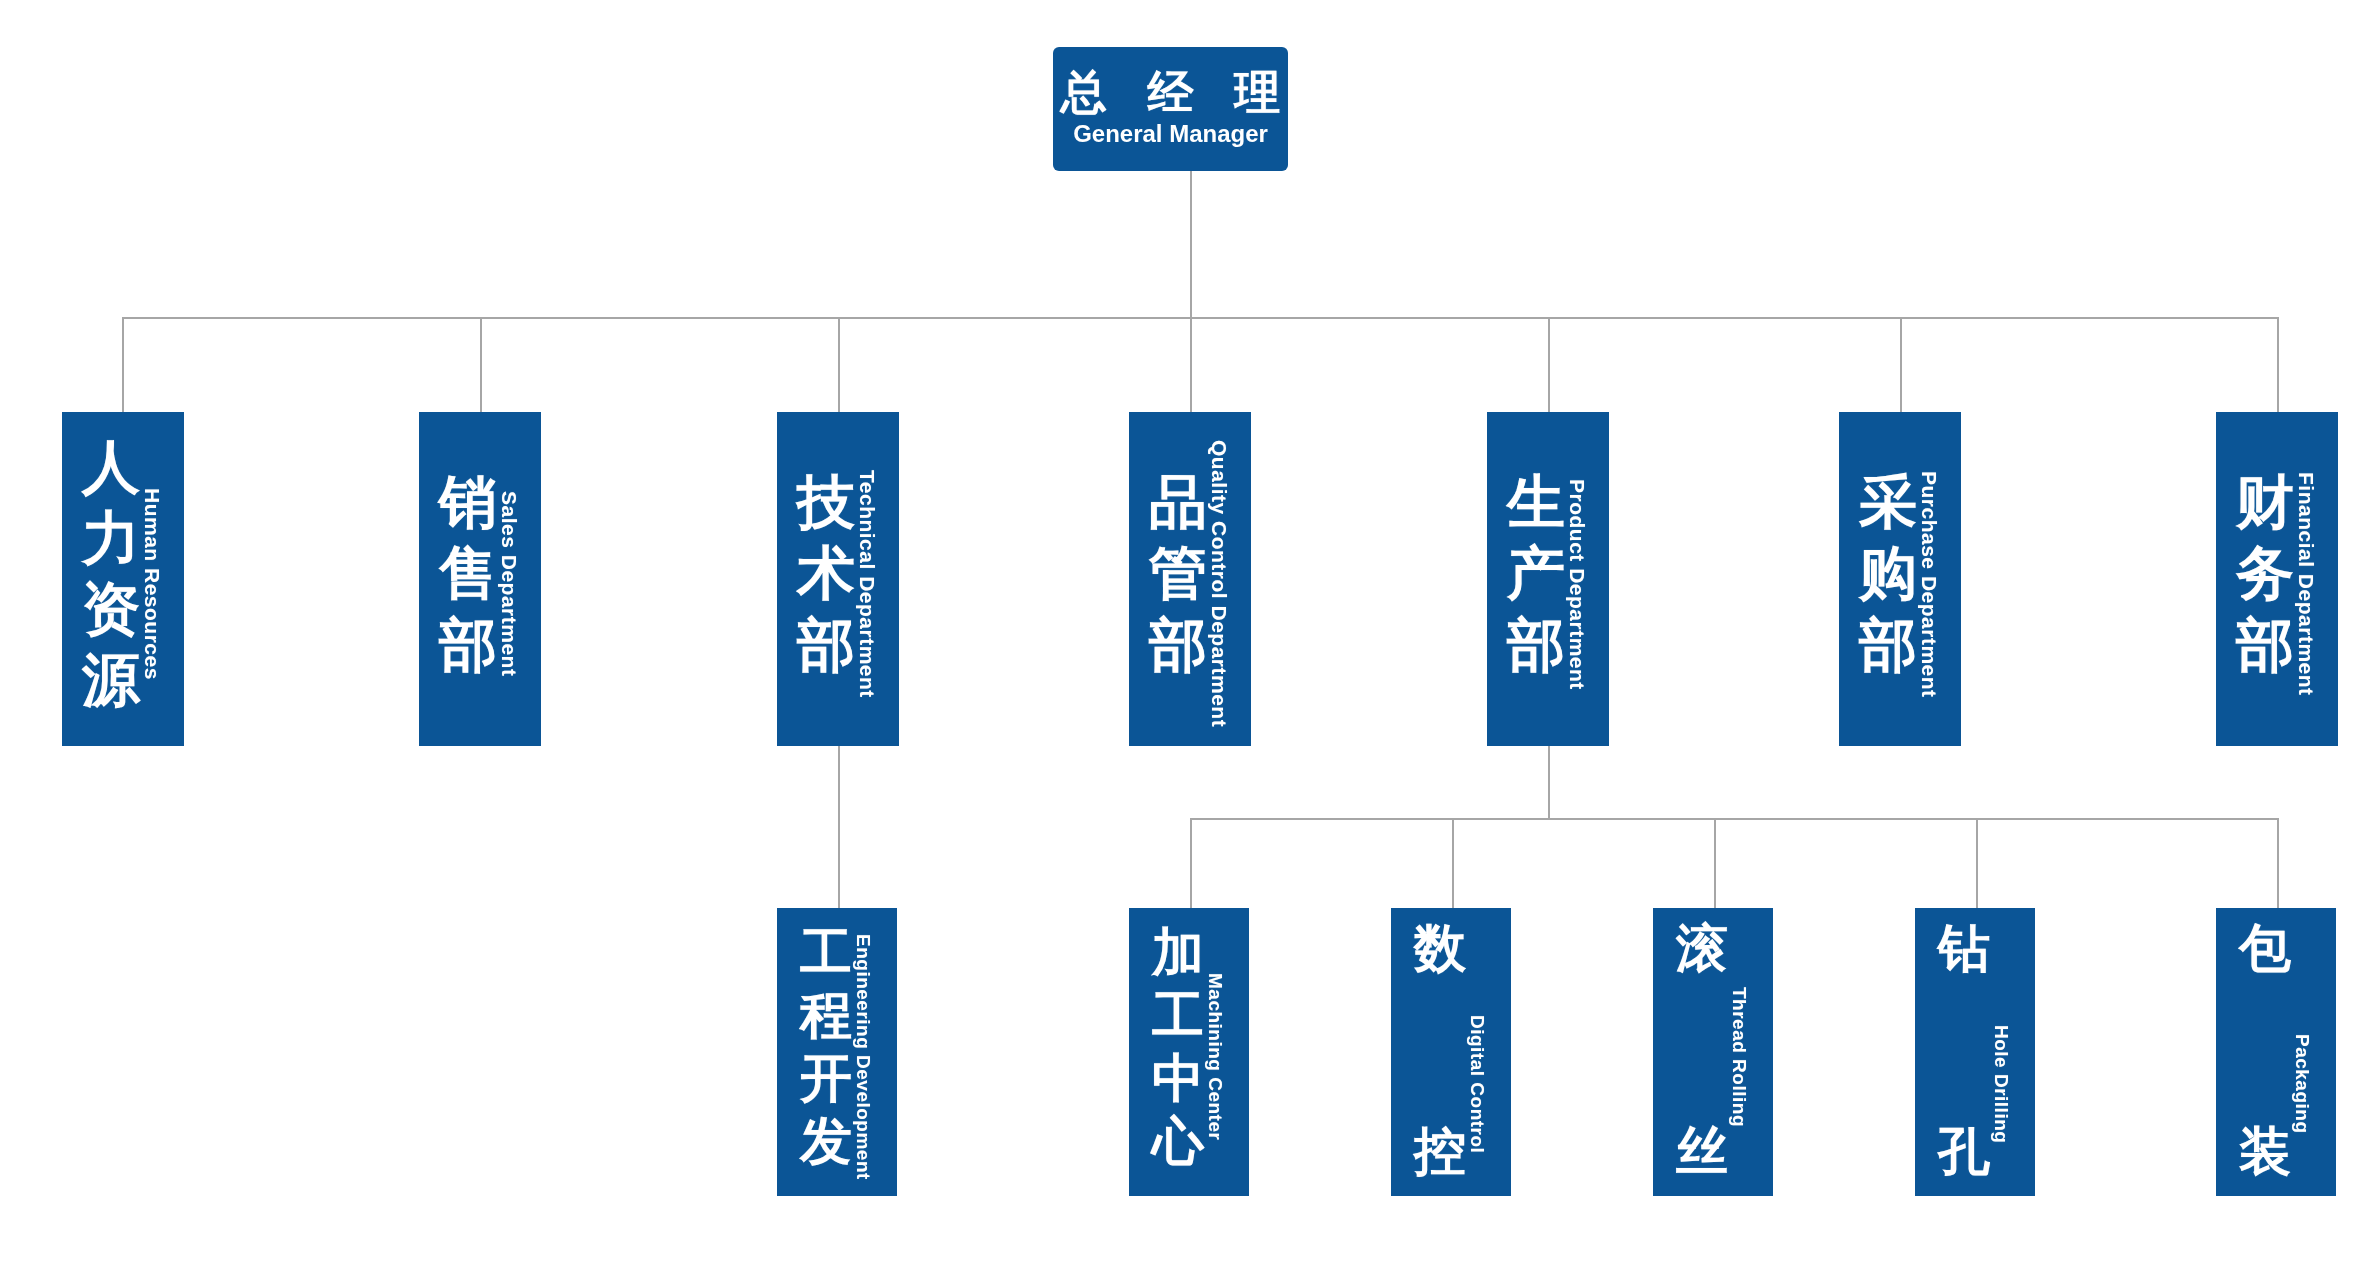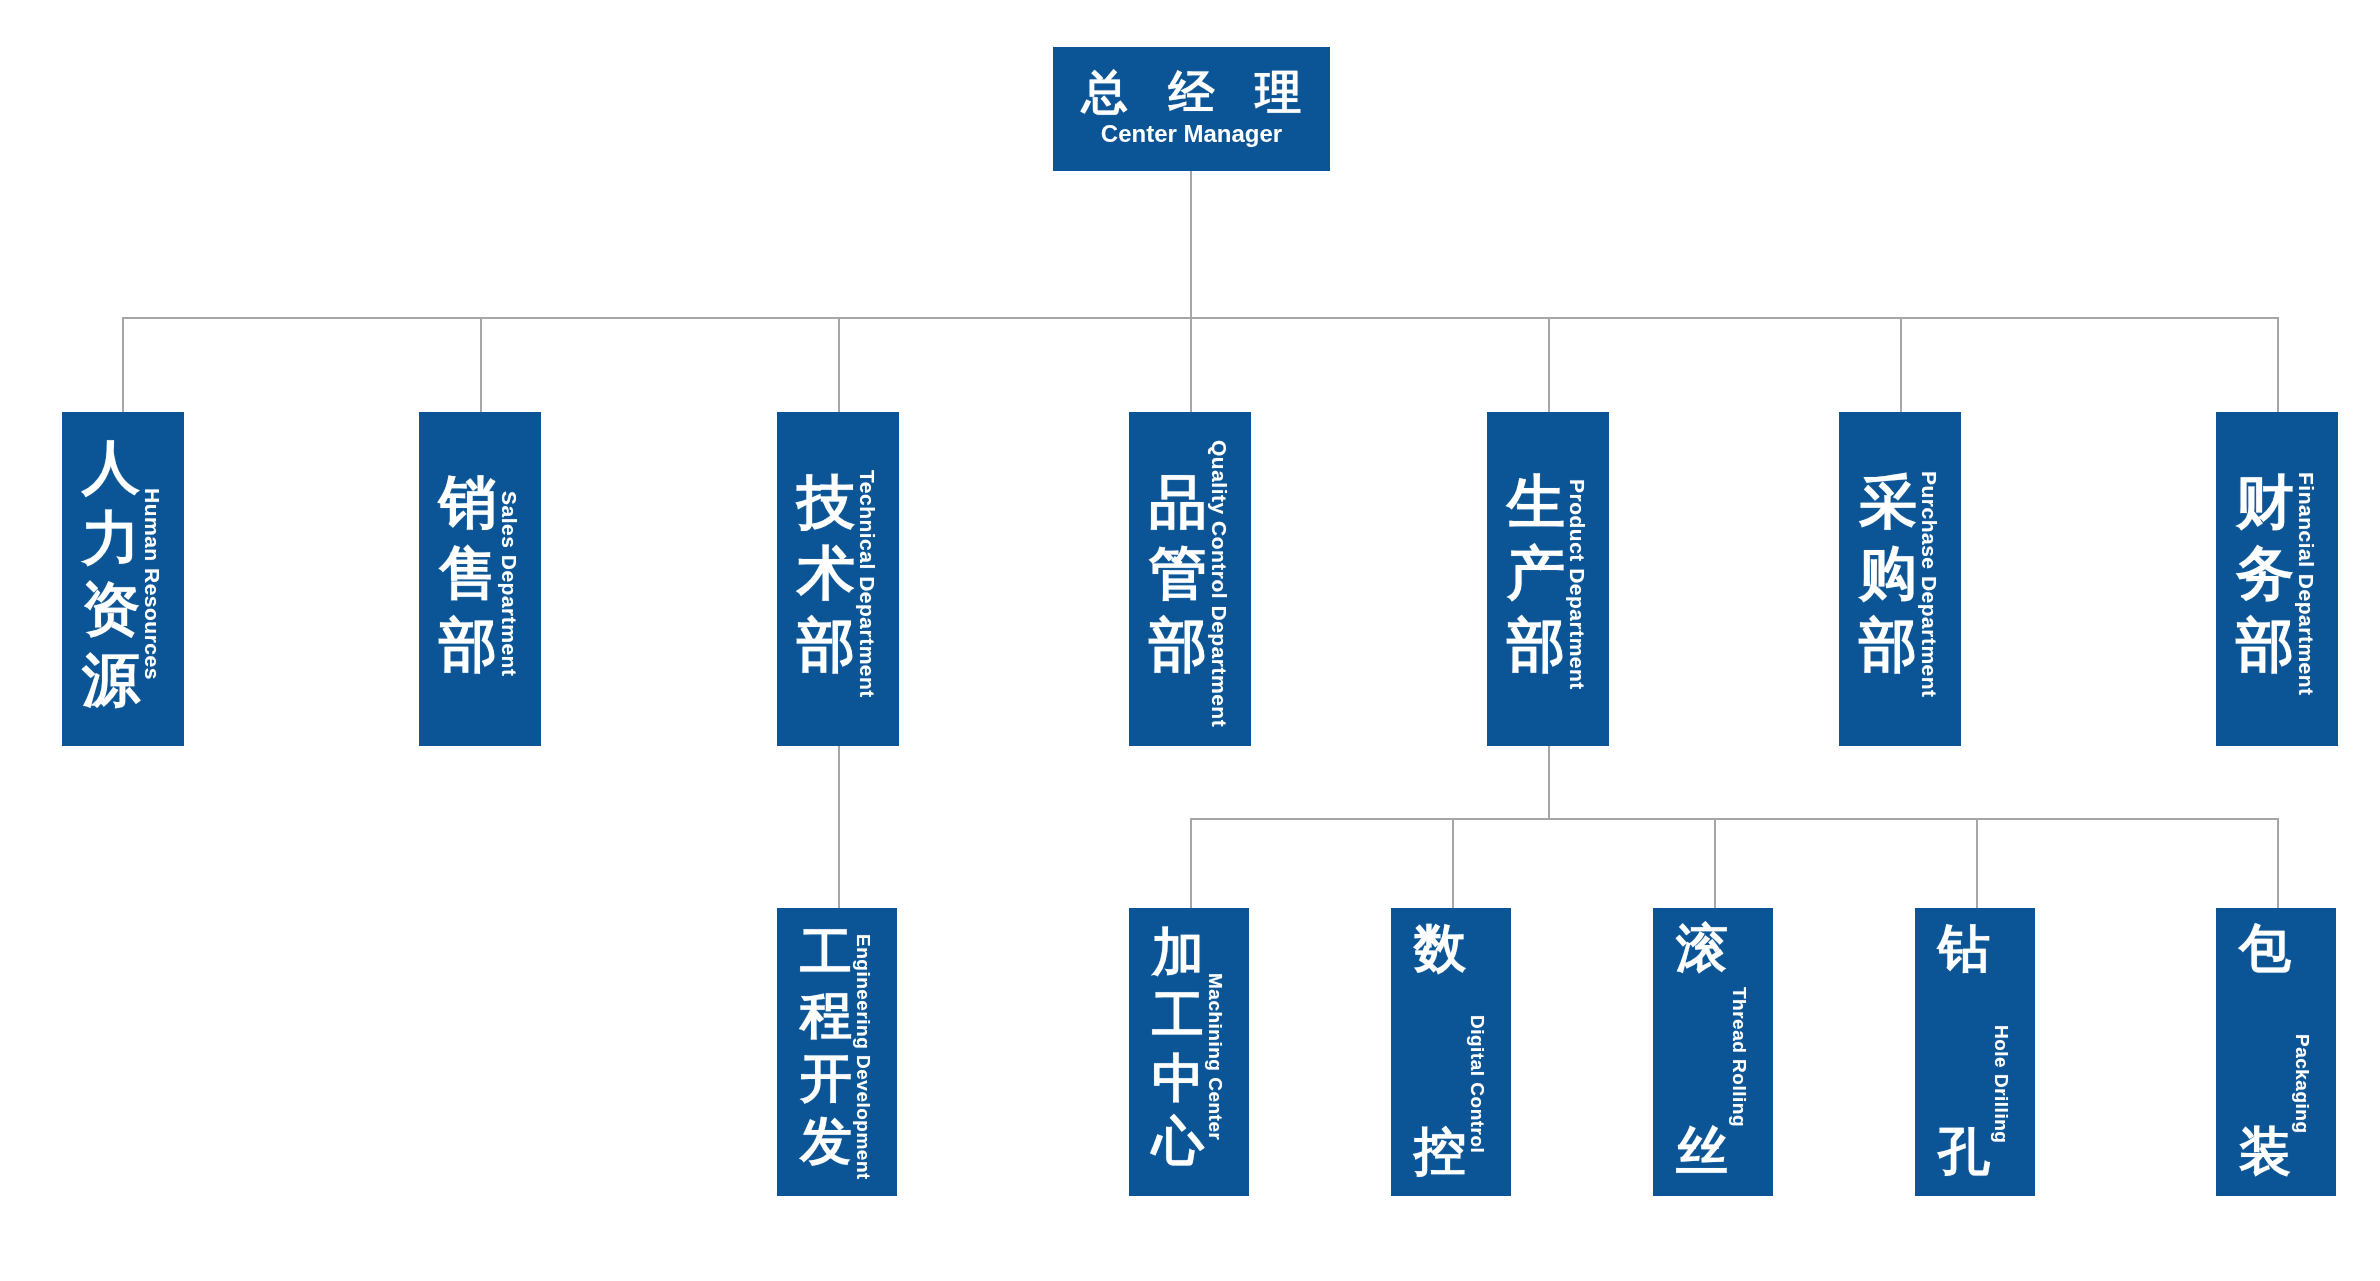--- a/index.html
+++ b/index.html
@@ -118,7 +118,7 @@
 
 <div id="chart-root">
 
-  <div class="node node-top" style="left:1053px; top:47px; width:277px; height:124px;">
+  <div class="node node-top" style="left:1053px; top:47px; width:235px; height:124px;border-radius:6px;">
     <div class="cn">总 经 理</div>
     <div class="en">Center Manager</div>
   </div>

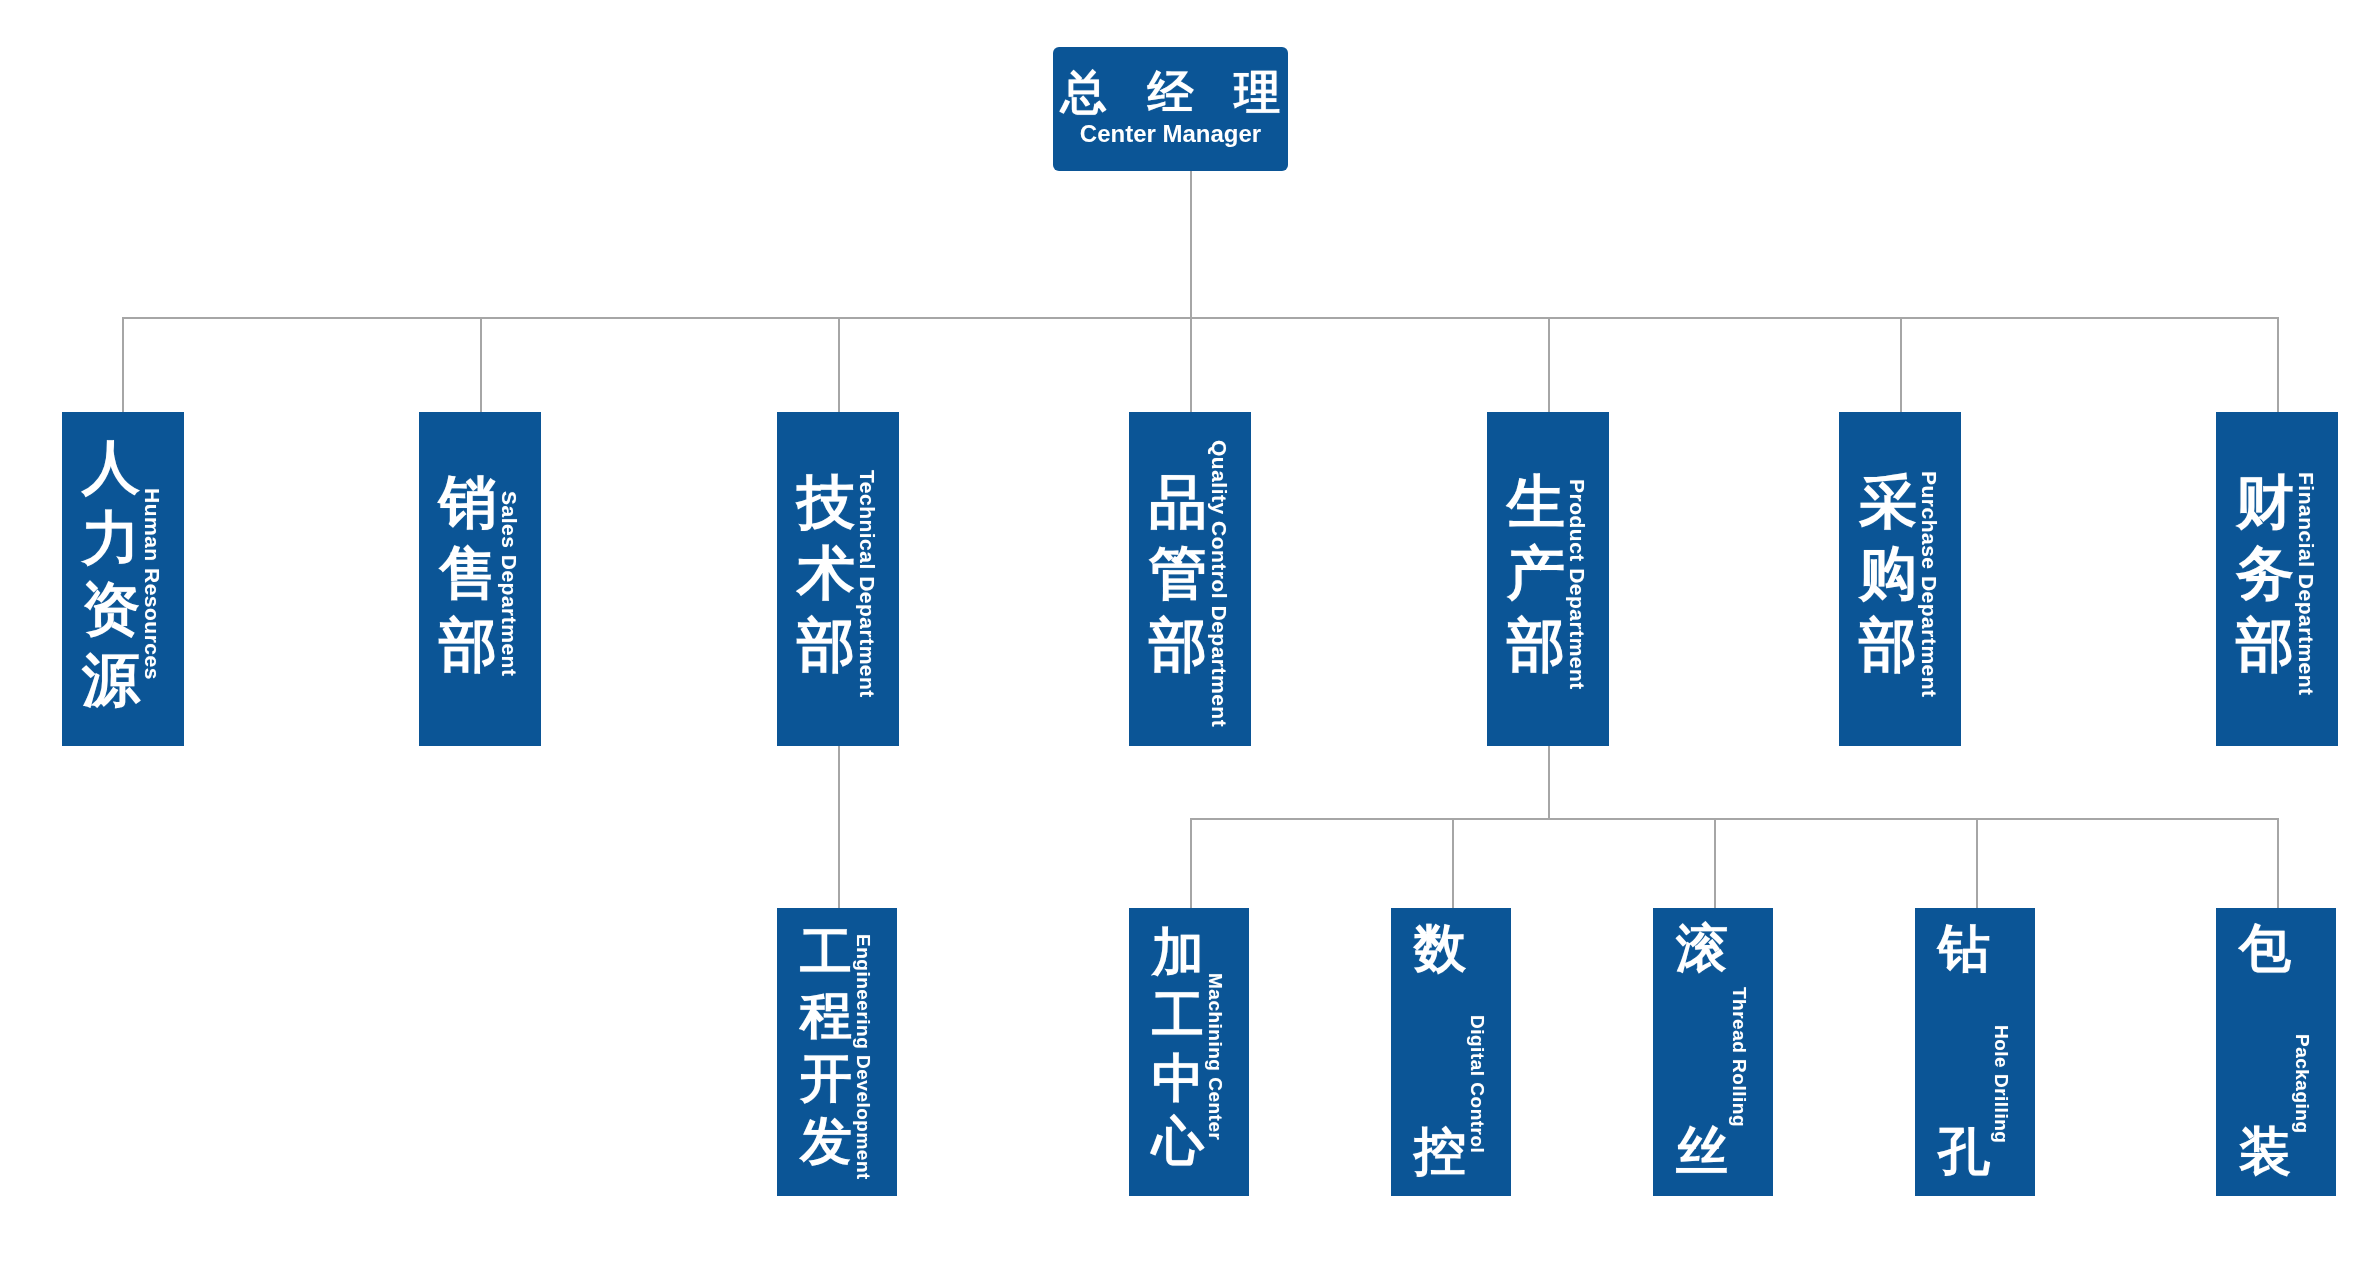--- a/index.html
+++ b/index.html
@@ -120,7 +120,7 @@
 
   <div class="node node-top" style="left:1053px; top:47px; width:235px; height:124px;border-radius:6px;">
     <div class="cn">总 经 理</div>
-    <div class="en">Center Manager</div>
+    <div class="en">General Manager</div>
   </div>
 
   <div class="conn conn-v" style="left:1190px; top:171px; width:2px; height:147px;"></div>

